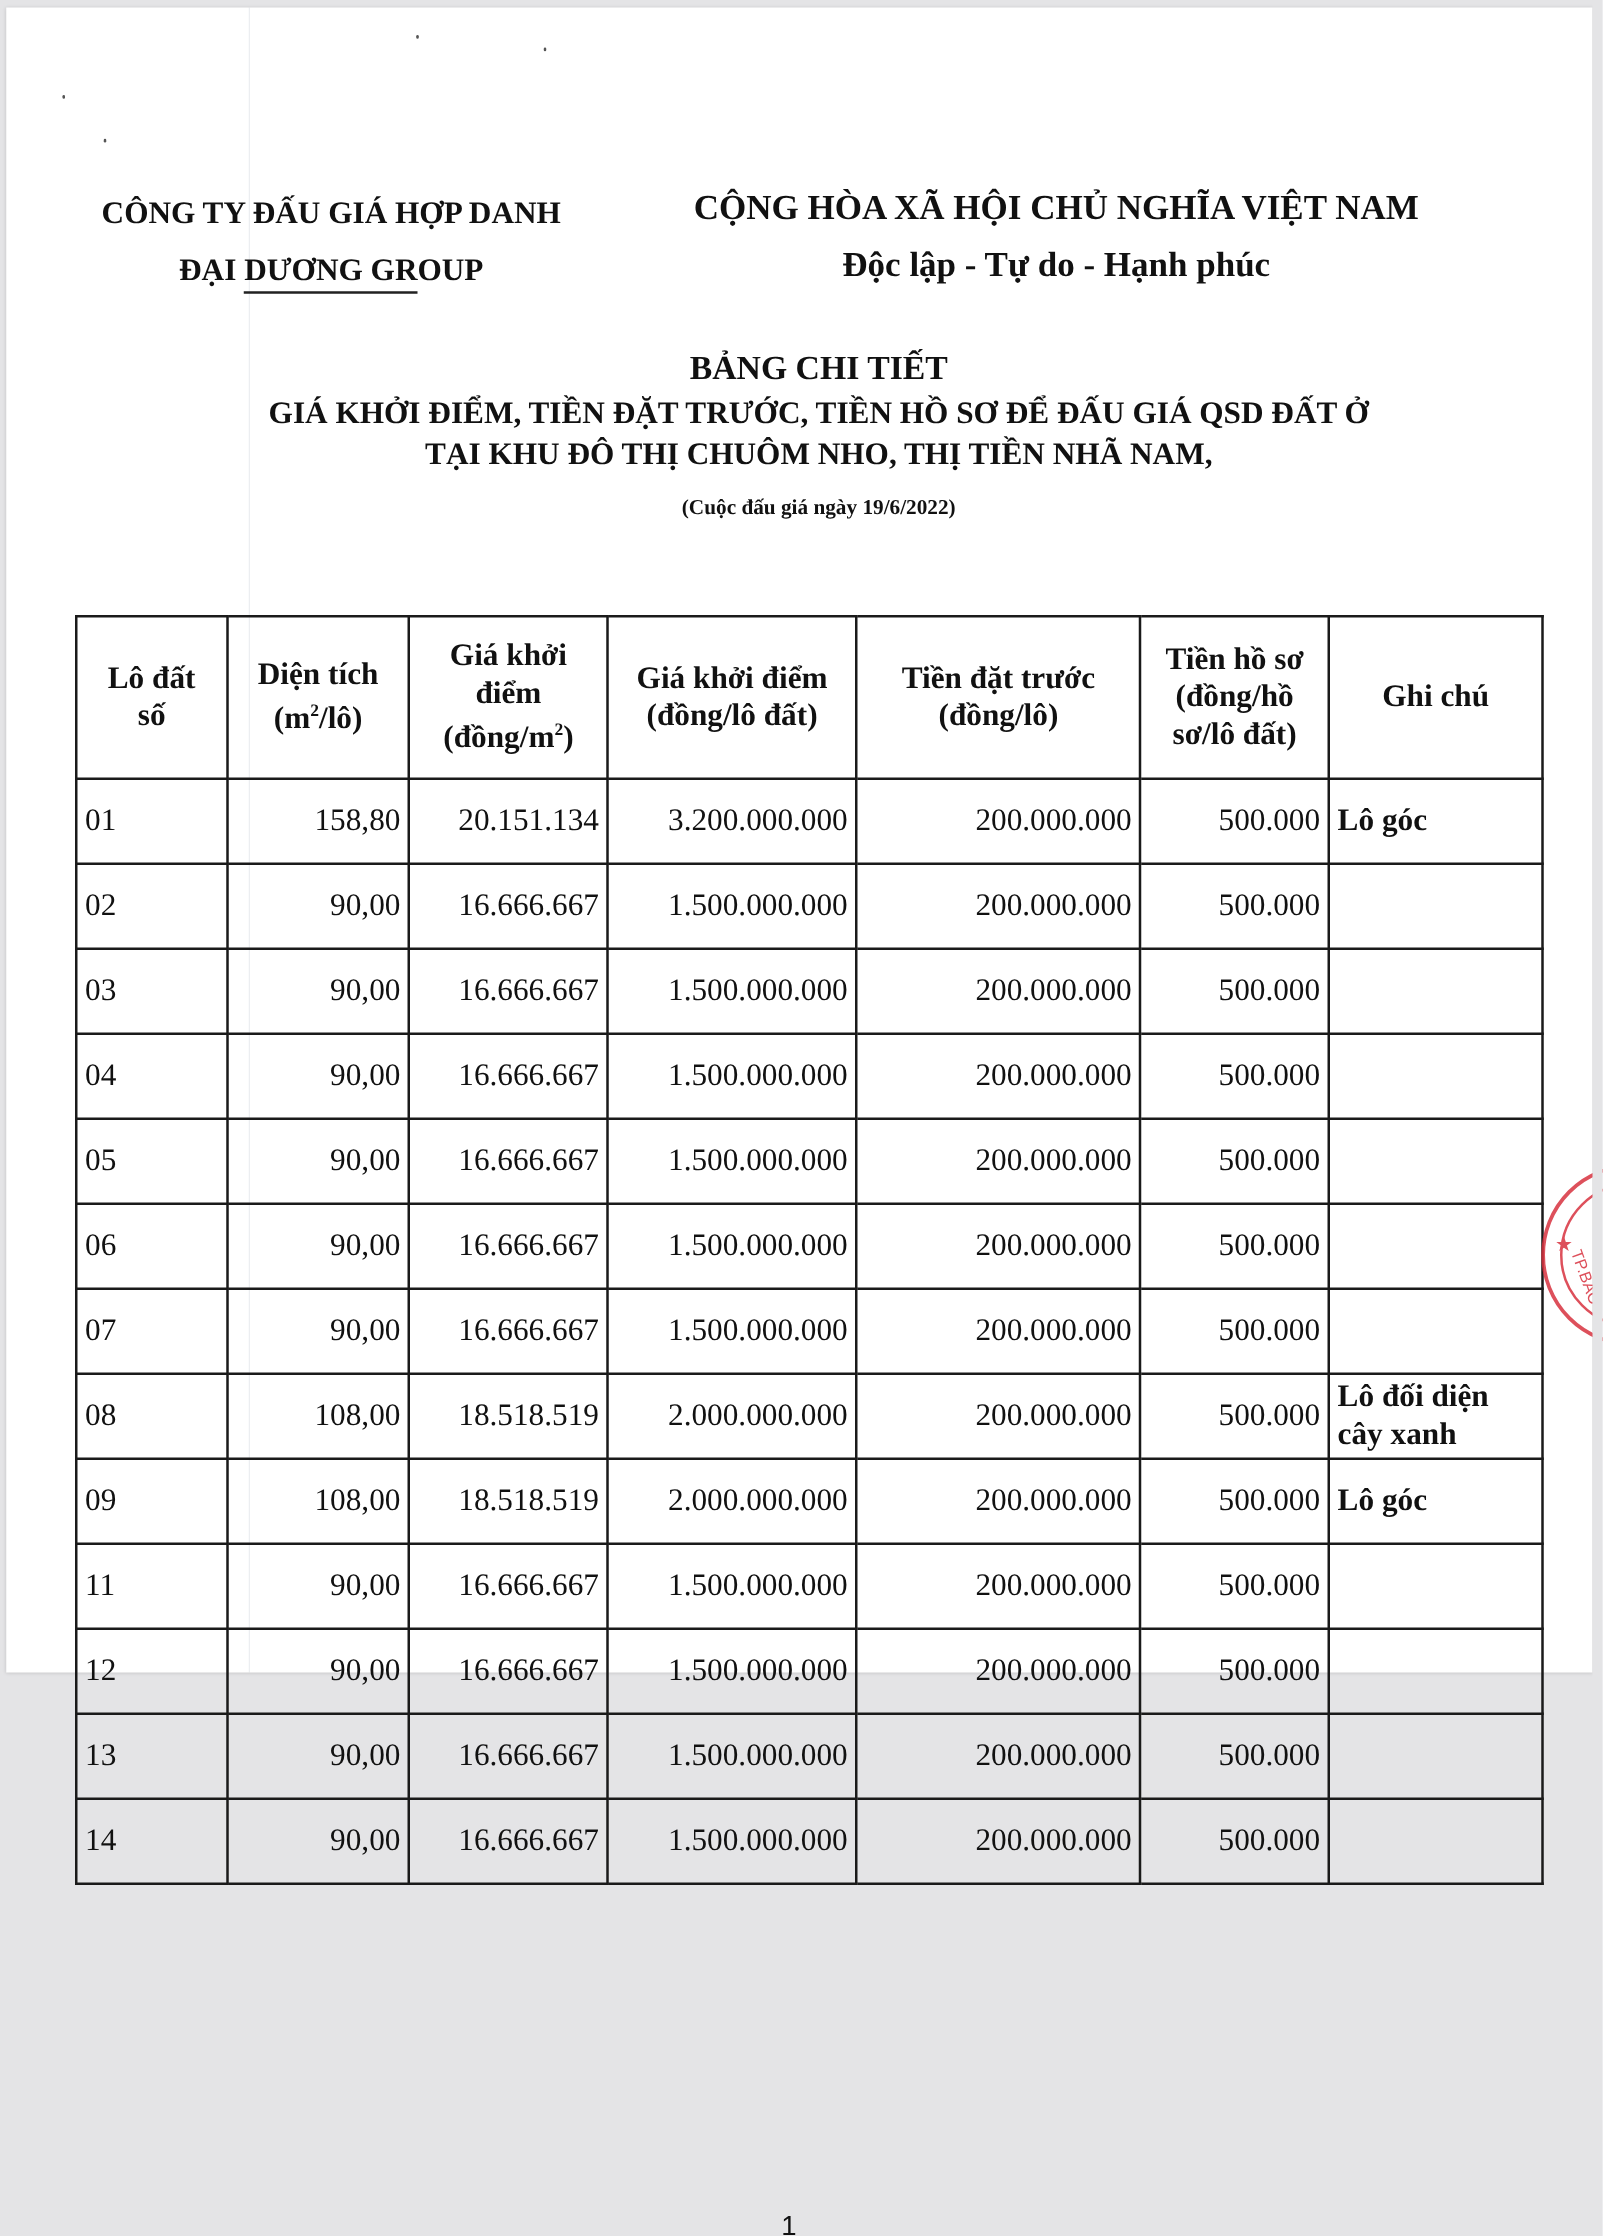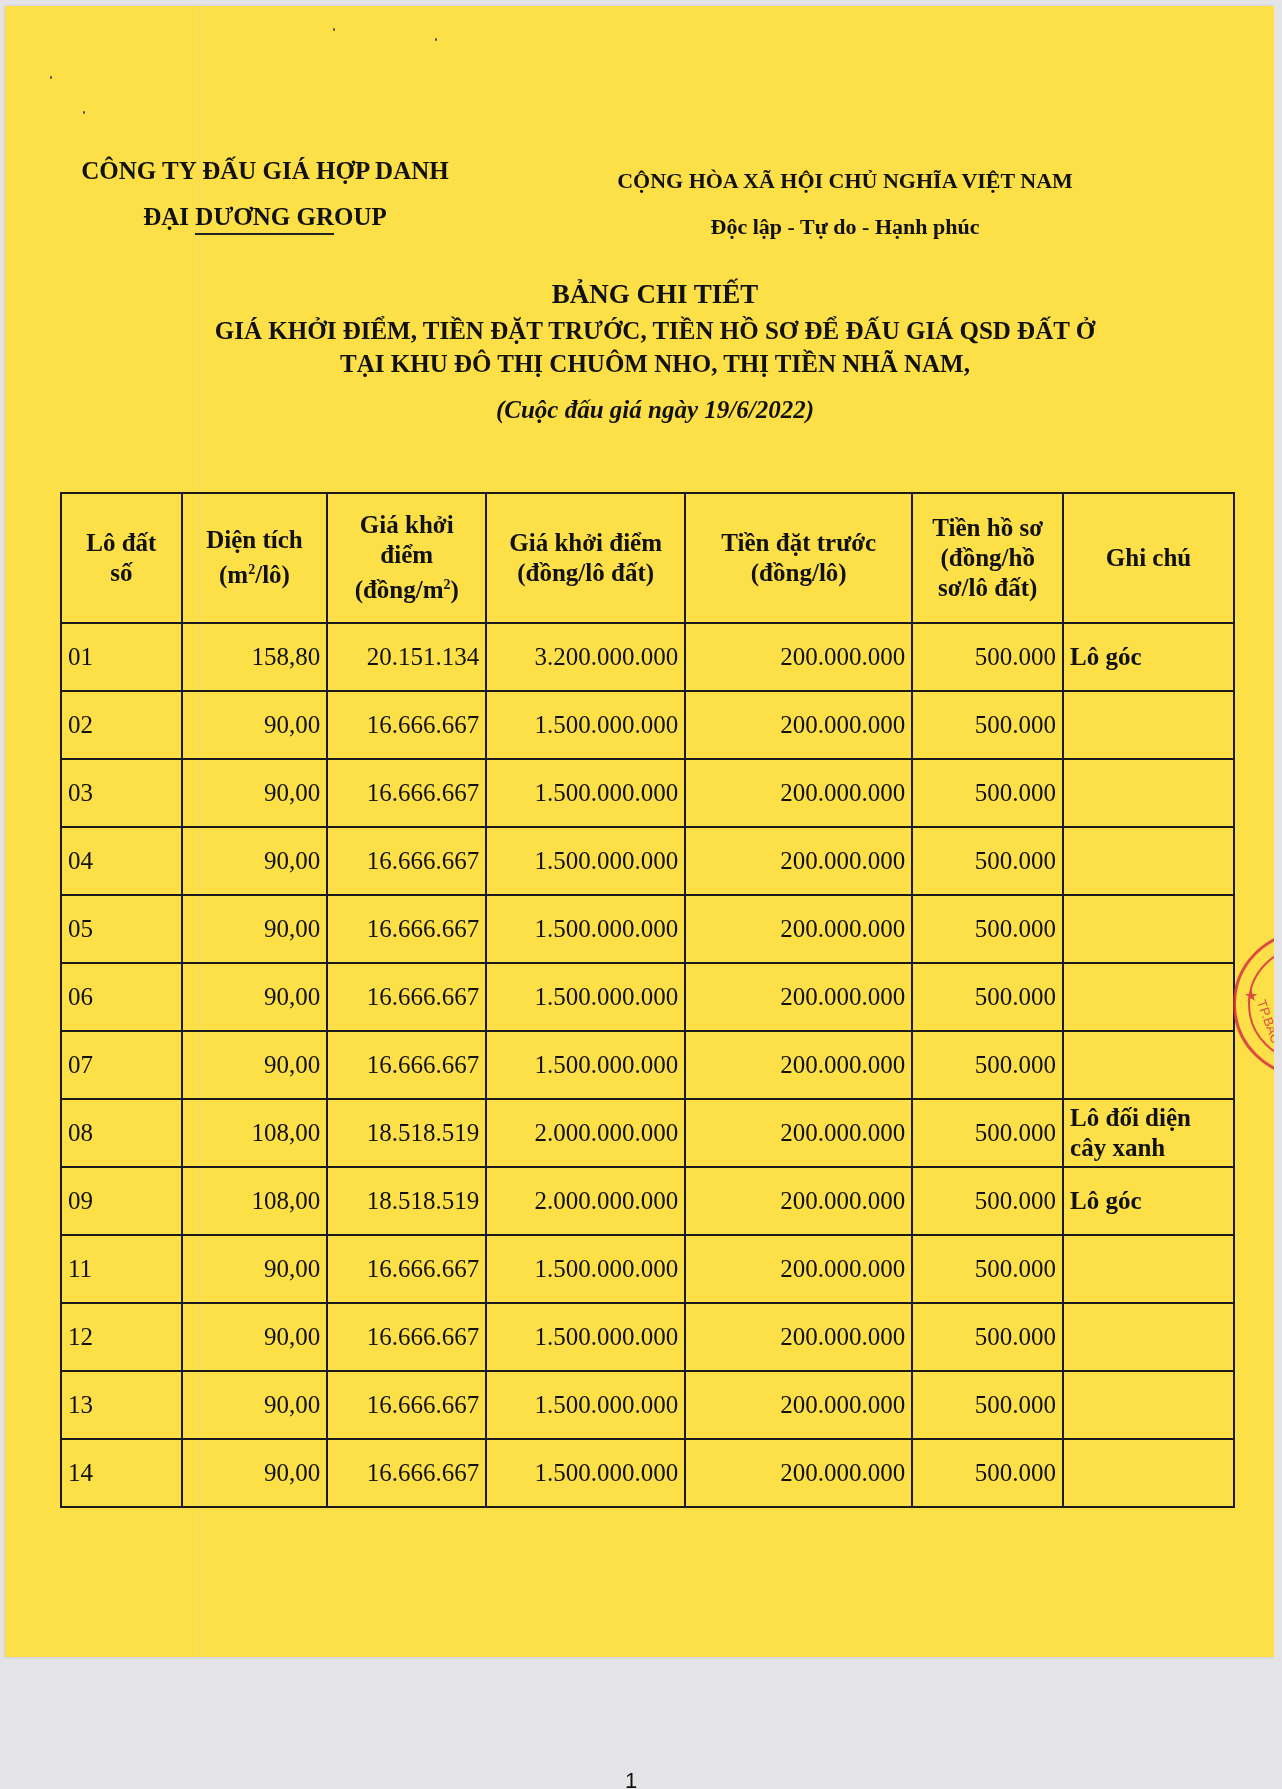--- a/index.html
+++ b/index.html
@@ -11,8 +11,8 @@
       position: relative;
     }
     .page {
-      position: absolute; left: 5px; top: 6px; width: 1269px; height: 1651px;
-      background: #fde047;
+      position: absolute; left: 5px; top: 6px; width: 1269px; height: 1332px;
+      background: #ffffff;
       box-shadow: 0 0 3px rgba(0,0,0,0.15);
     }
     .crease {

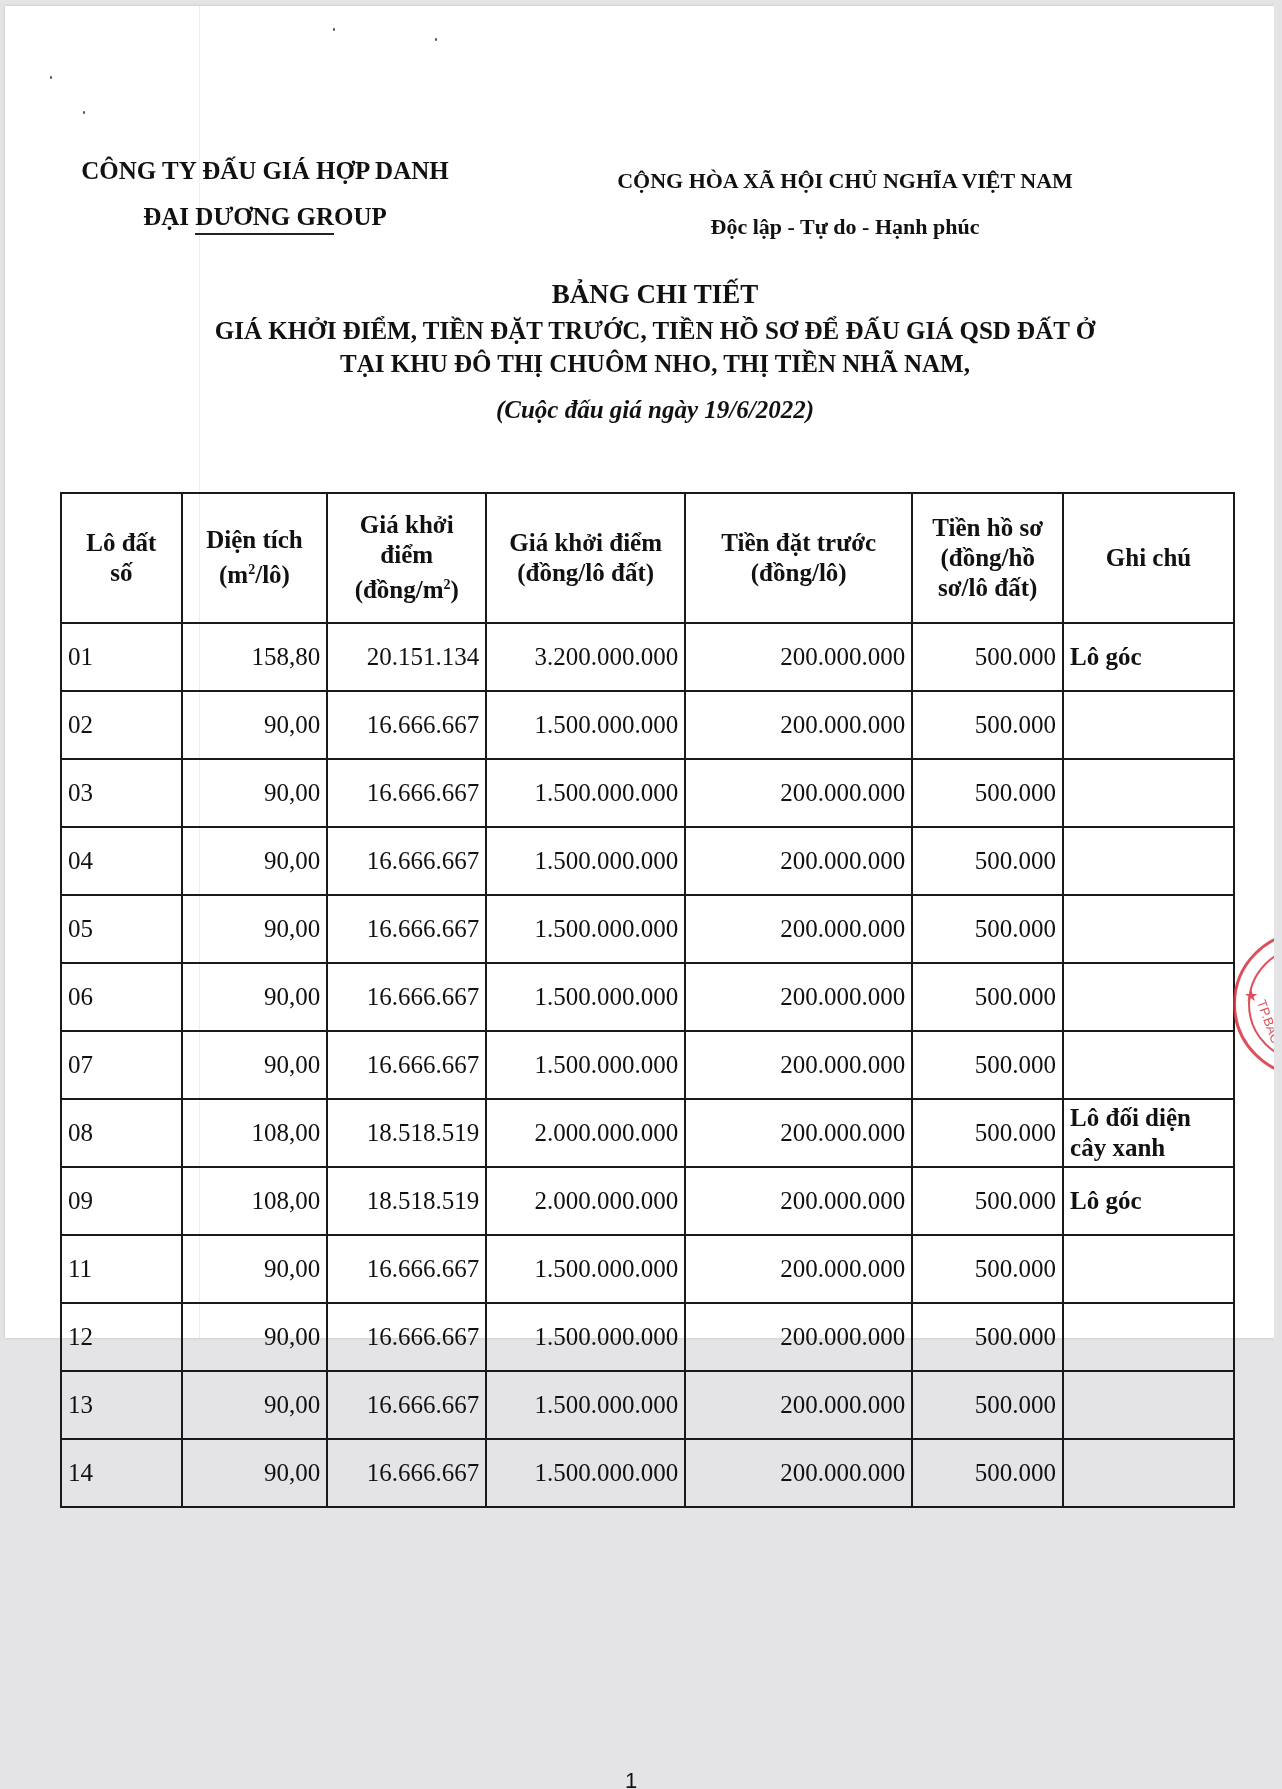--- a/index.html
+++ b/index.html
@@ -26,8 +26,8 @@
       font-weight: bold; font-size: 25px; line-height: 46px;
     }
     .hdr-right {
-      position: absolute; left: 520px; top: 152px; width: 640px; text-align: center;
-      font-weight: bold; font-size: 22px; line-height: 46px;
+      position: absolute; left: 520px; top: 138px; width: 640px; text-align: center;
+      font-weight: bold; font-size: 28px; line-height: 46px;
     }
     .u-part { position: relative; }
     .u-part::after {

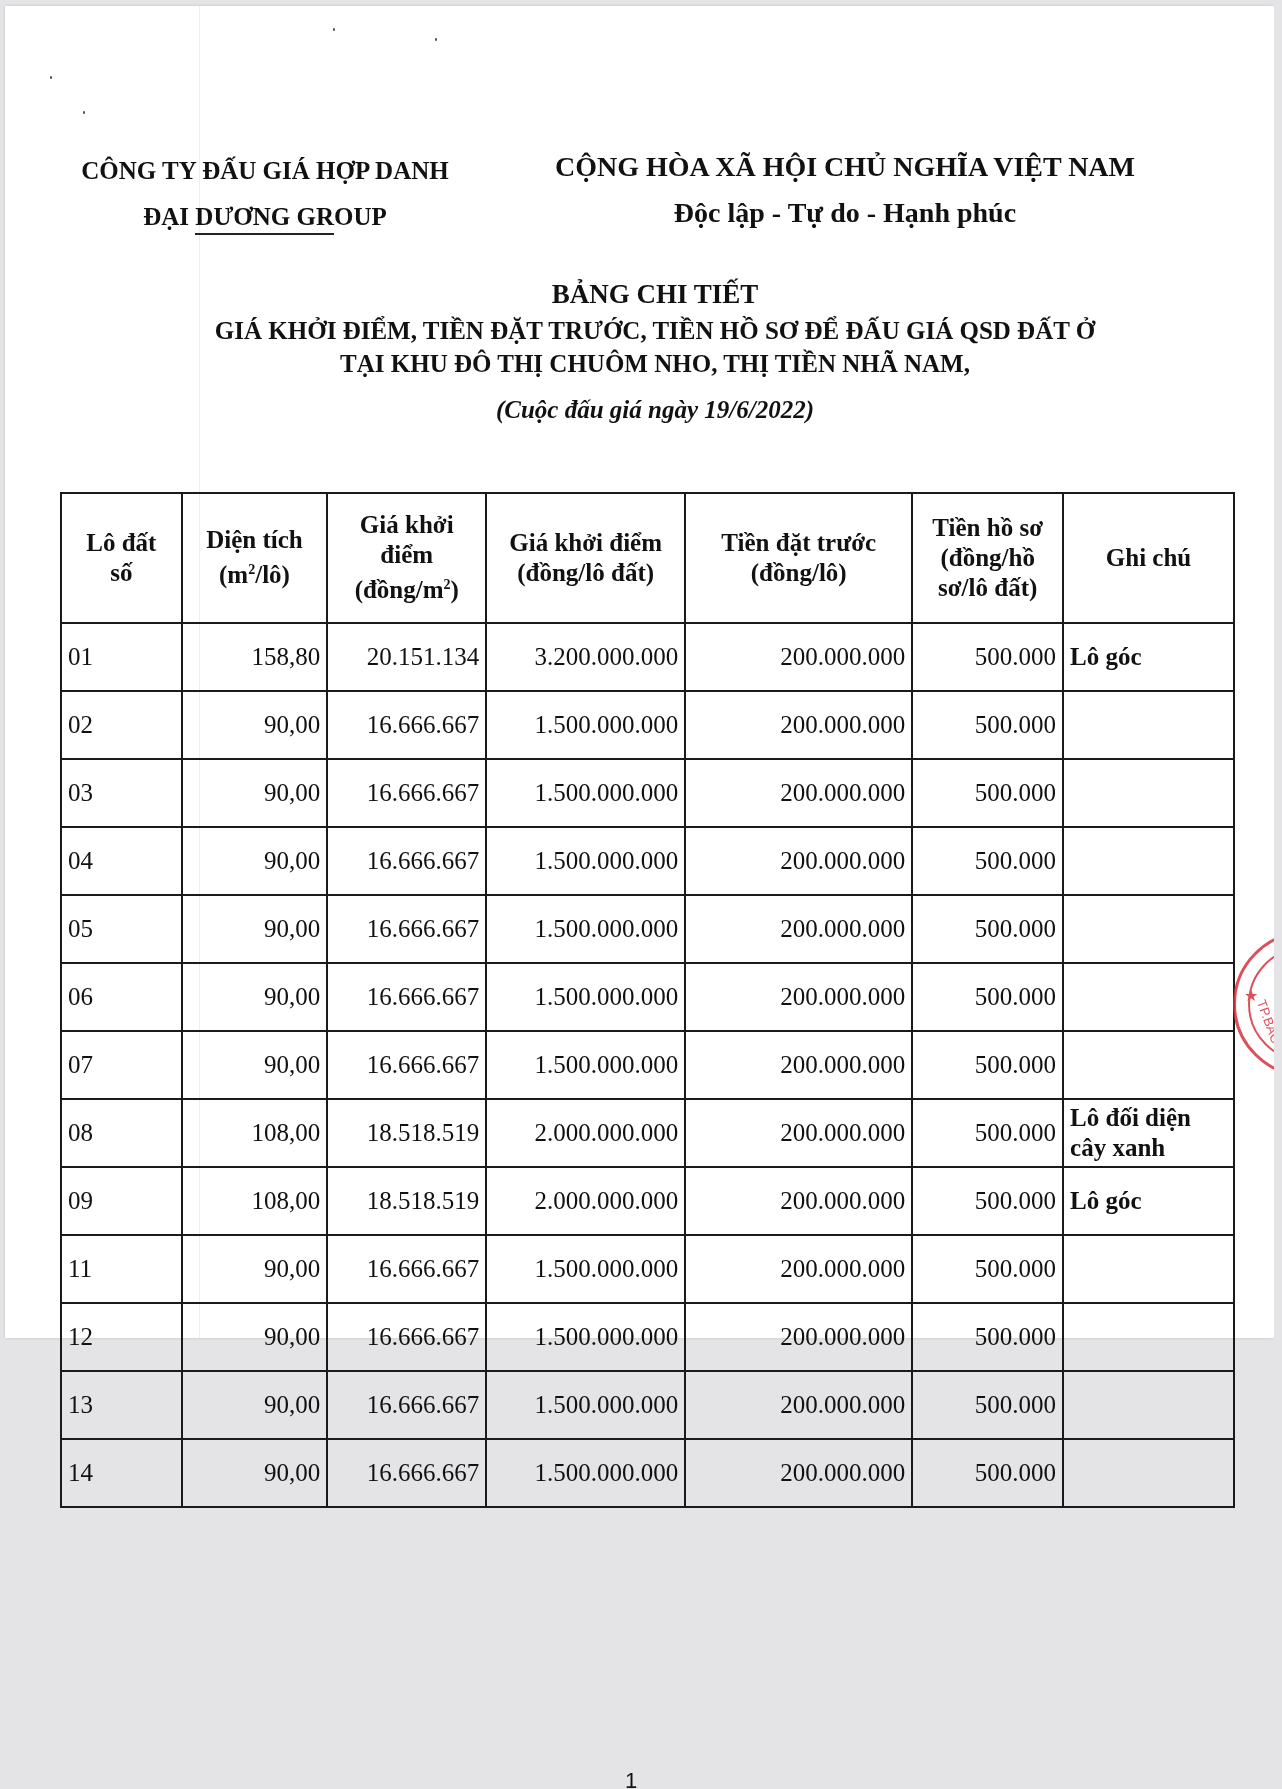--- a/index.html
+++ b/index.html
@@ -40,7 +40,7 @@
     }
     .title-main { font-size: 27px; line-height: 40px; }
     .title-sub { font-size: 25px; line-height: 33px; }
-    .title-date { font-size: 25px; font-style: italic; margin-top: 16px; }
+    .title-date { font-size: 17px; margin-top: 16px; }
 
     table.grid {
       position: absolute; left: 55px; top: 486px; width: 1175px;

